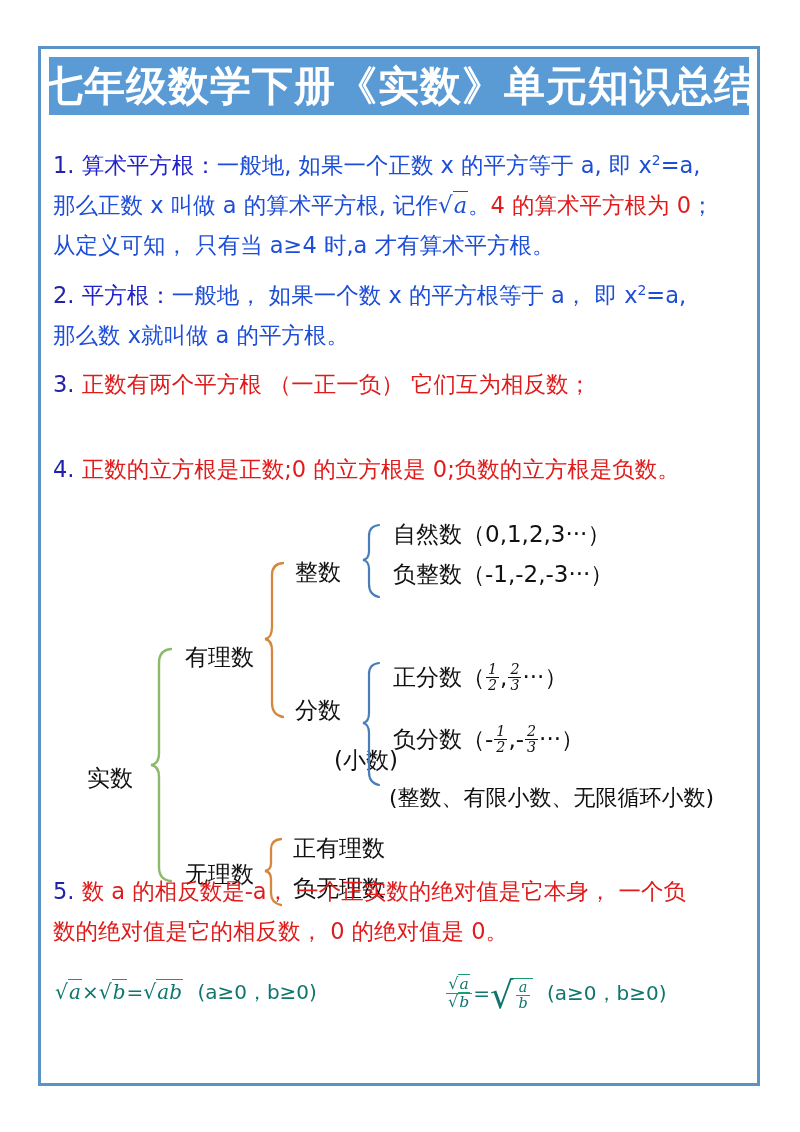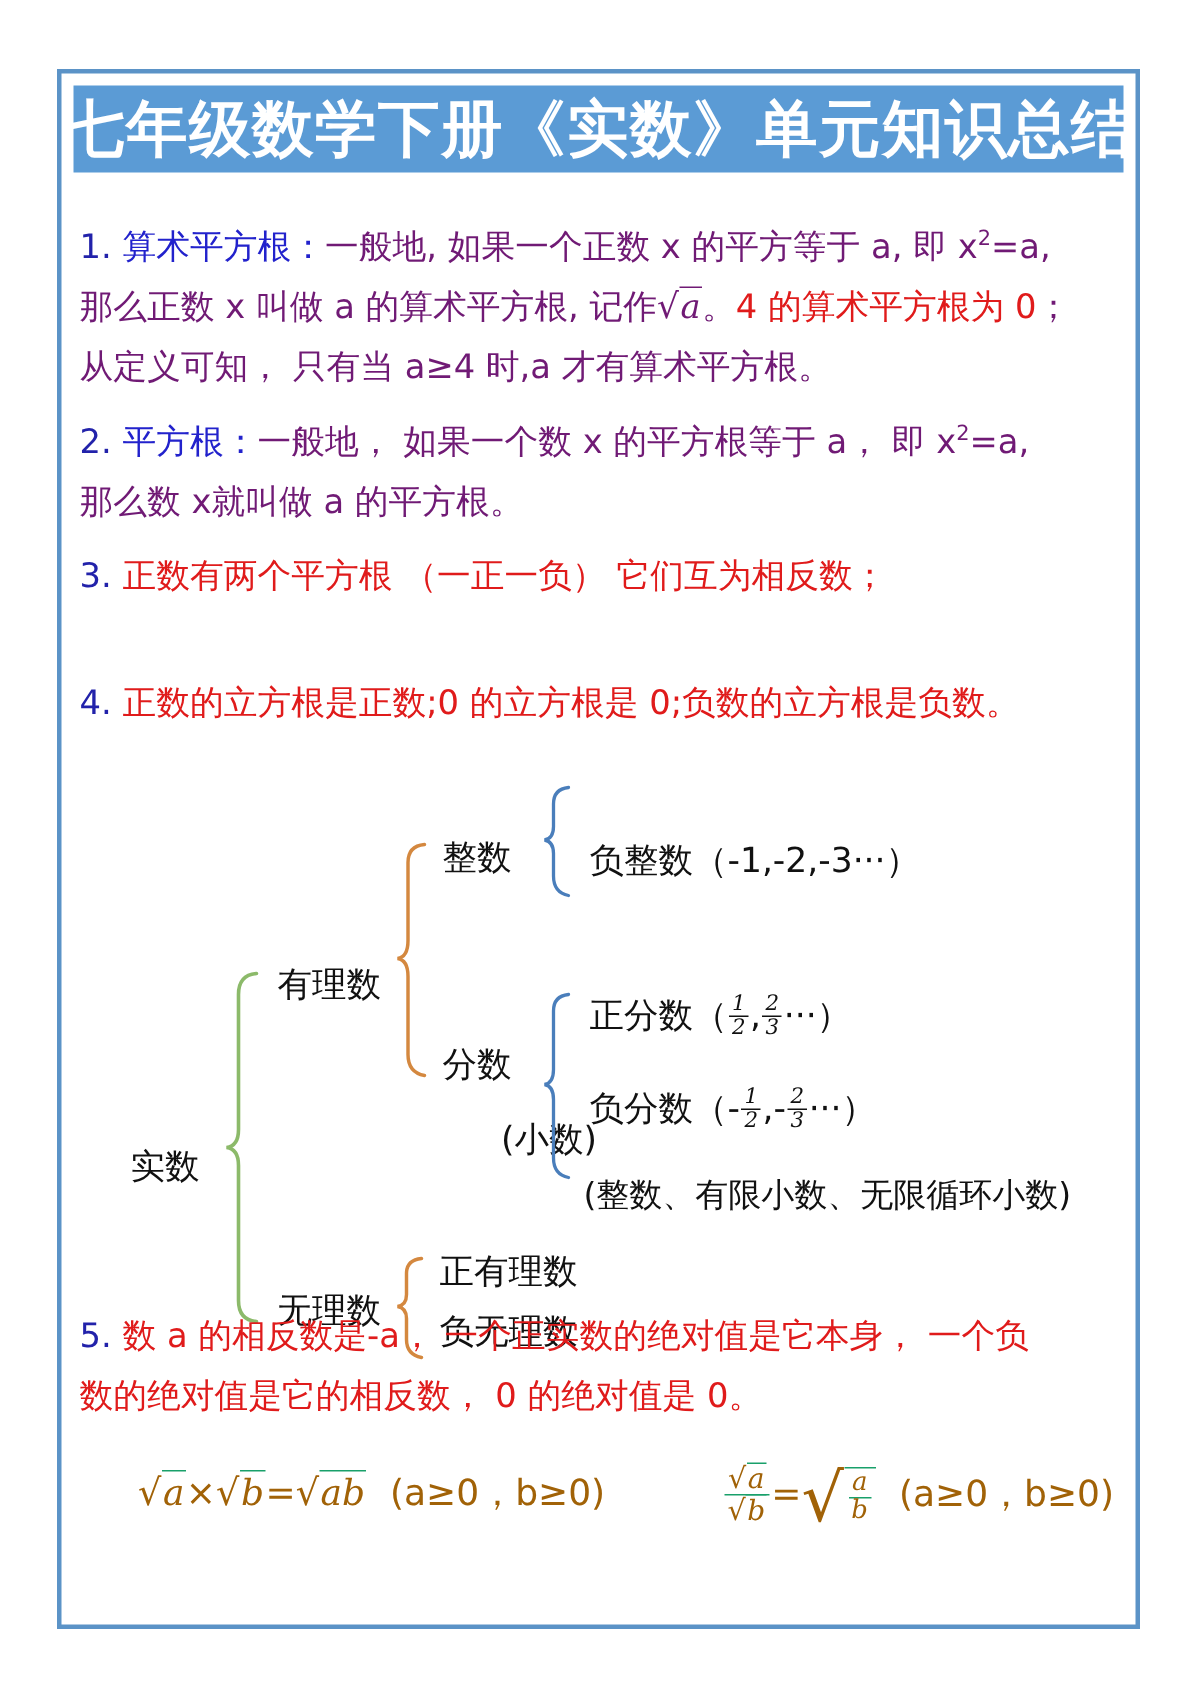--- a/index.html
+++ b/index.html
@@ -63,7 +63,7 @@
   .num-blue { color: #2222aa; }
   .blue { color: #2222cc; }
   .red  { color: #e01b1b; }
-  .blk  { color: #701a75; }
+  .blk  { color: #1d4ed8; }
   .indent { display: inline-block; width: 26px; }
 
   sup.sq { font-size: 0.62em; vertical-align: super; line-height: 0; }

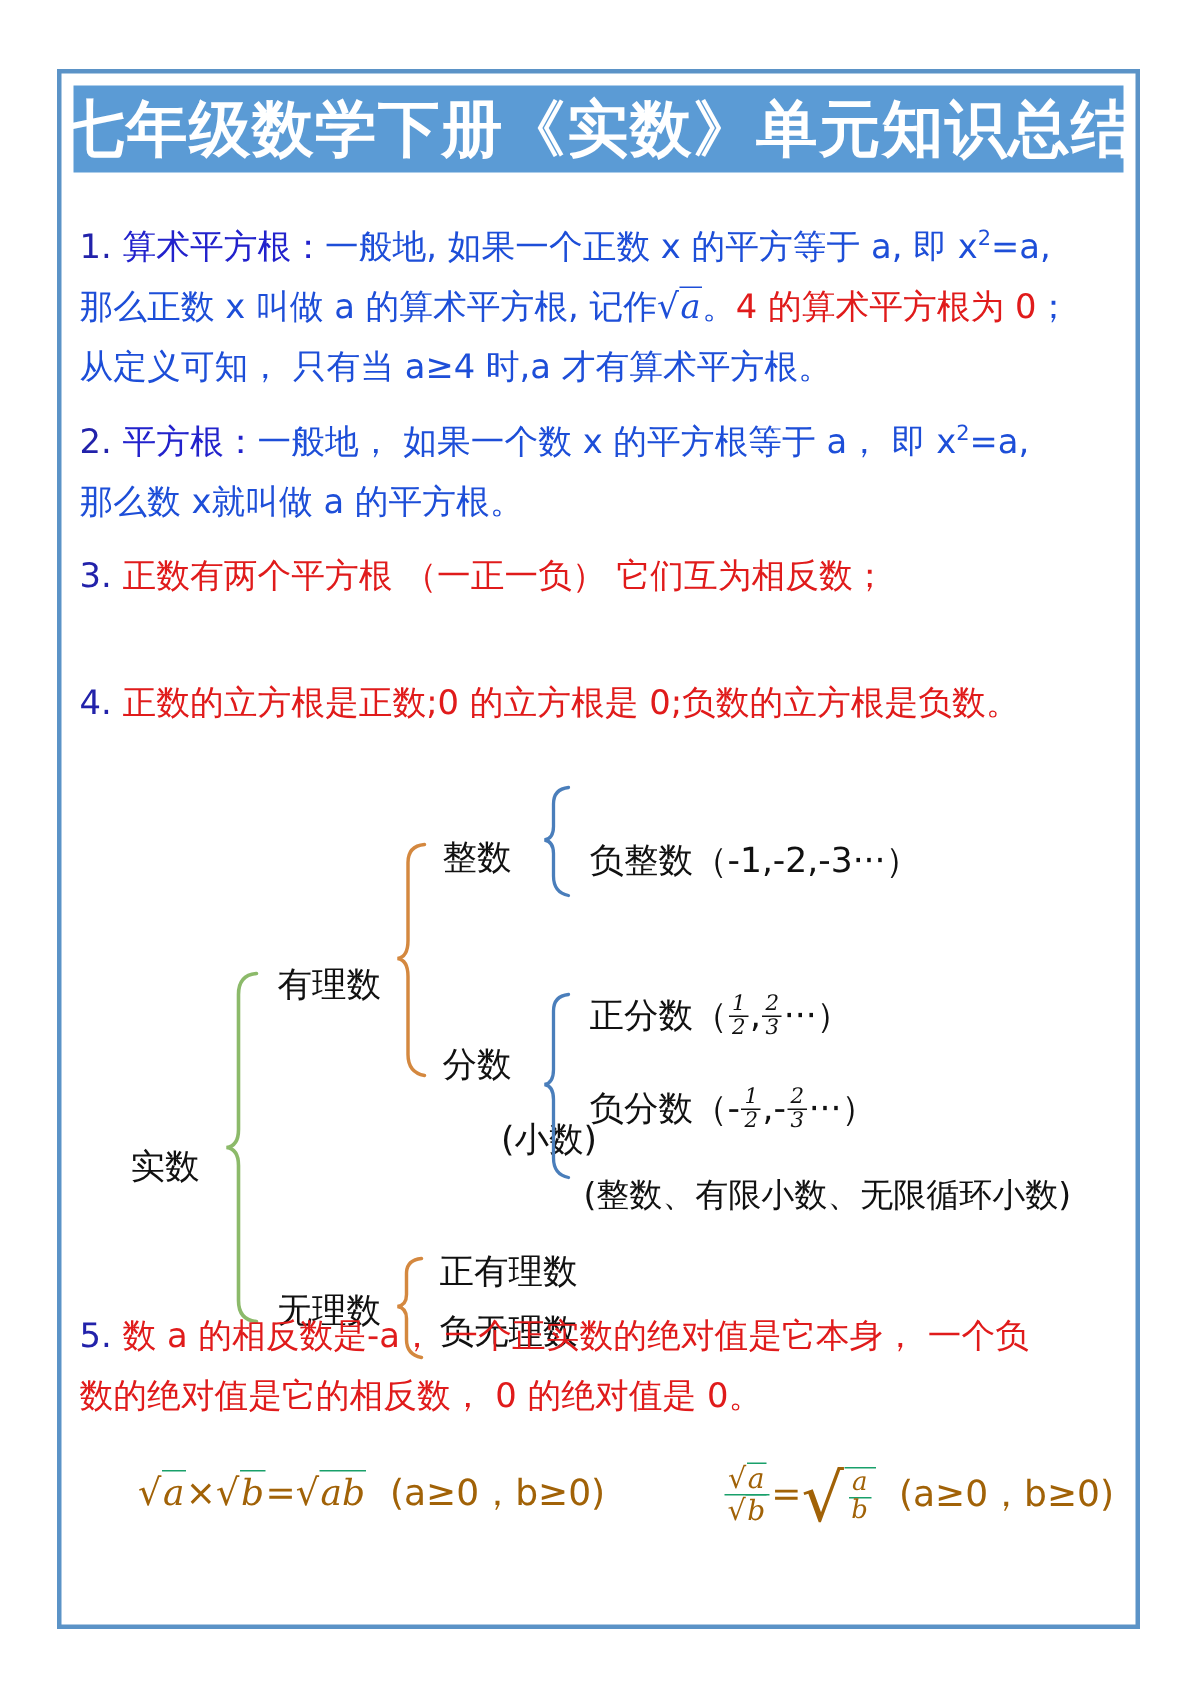--- a/index.html
+++ b/index.html
@@ -223,6 +223,9 @@
       <path d="M18 2 Q8 3 8 13 L8 28 Q8 36 2 37 Q8 38 8 46 L8 61 Q8 72 18 74" fill="none" stroke="#4a7ebb" stroke-width="2.2" stroke-linecap="round"></path>
     </svg>
 
+    <div class="tnode" style="left:352px; top:22px;">
+      <span>自然数</span><span>（0,1,2,3···）</span>
+    </div>
     <div class="tnode" style="left:352px; top:62px;">
       <span>负整数</span><span>（-1,-2,-3···）</span>
     </div>

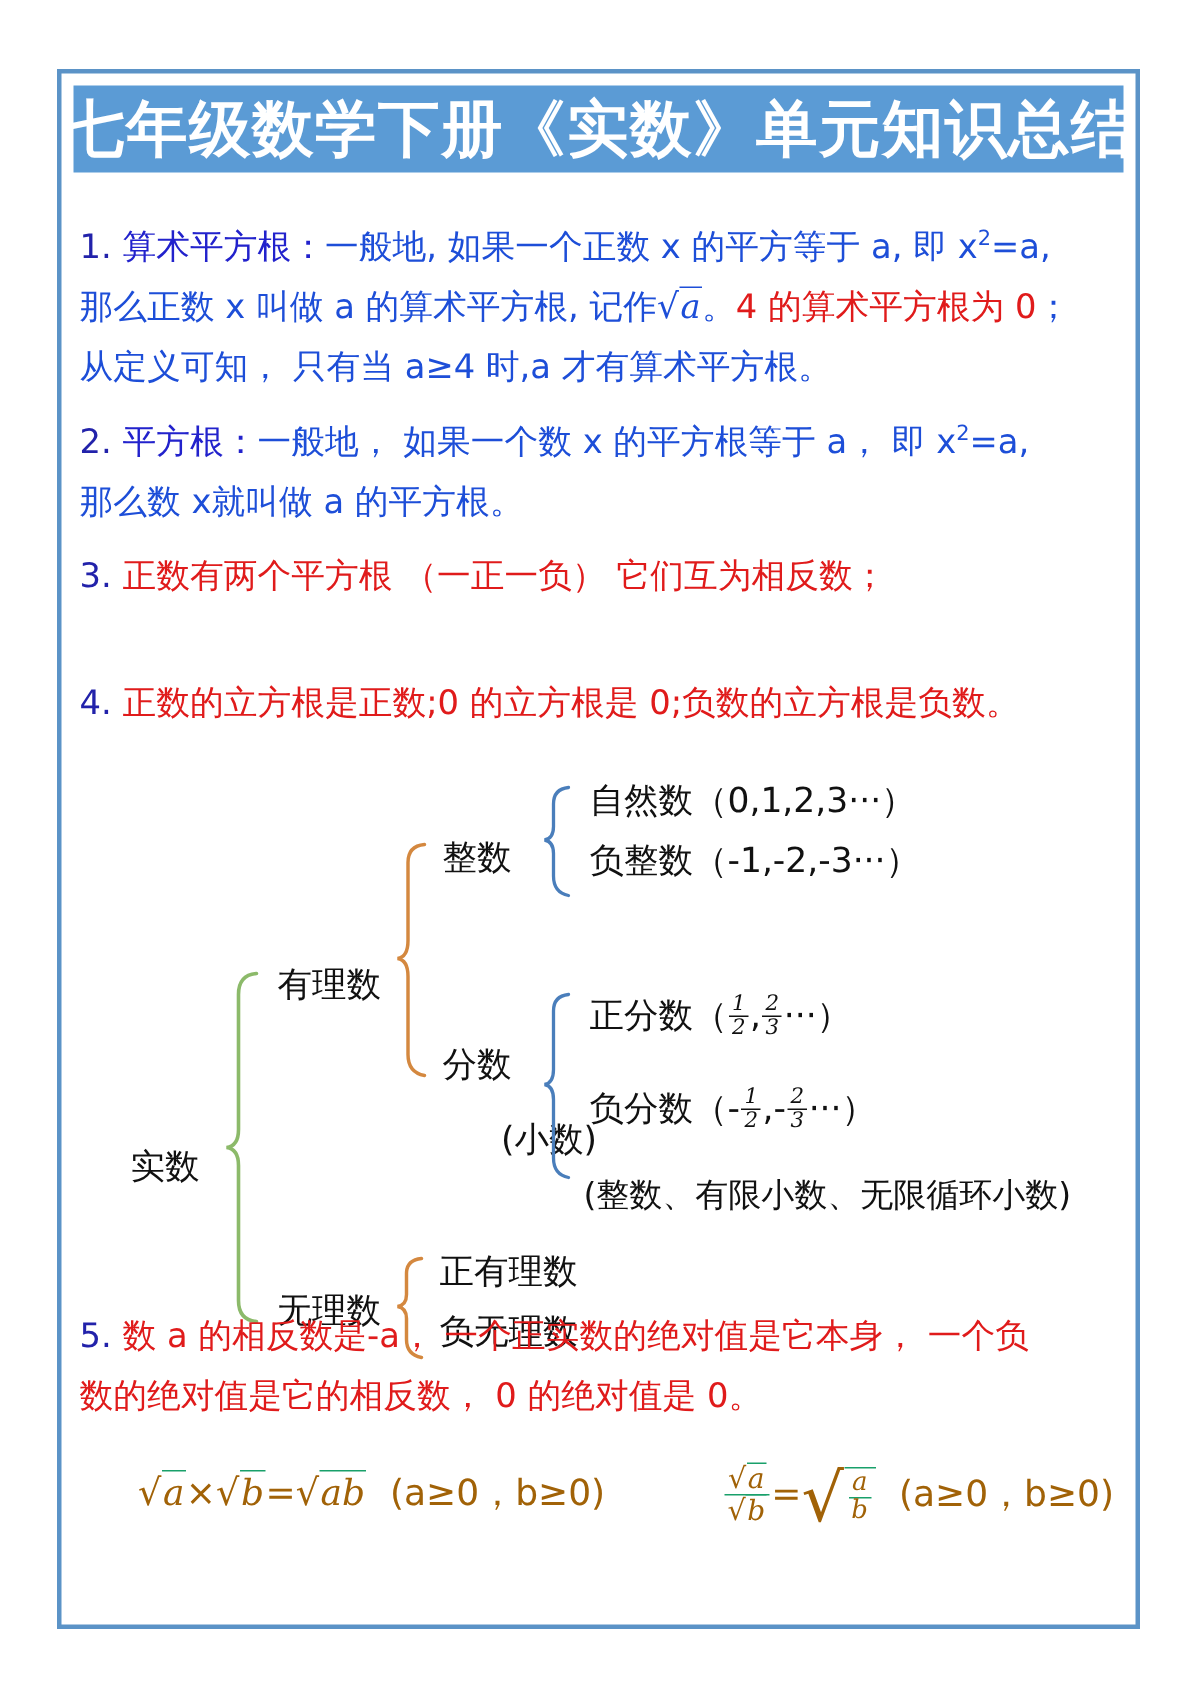--- a/index.html
+++ b/index.html
@@ -122,10 +122,9 @@
     top: 920px;
     width: 700px;
     height: 70px;
-    color: #a16207;
-    font-size: 24px;
-    font-family: "DejaVu Sans", "Liberation Sans", sans-serif;
-    margin-left: 37px;
+    color: #0f766e;
+    font-size: 20px;
+    font-family: "DejaVu Sans", "Liberation Sans", sans-serif;
   }
   #formula-row .fblock { position: absolute; white-space: nowrap; }
   #formula-row .rad > .body { border-top-color: #19a06a; }

